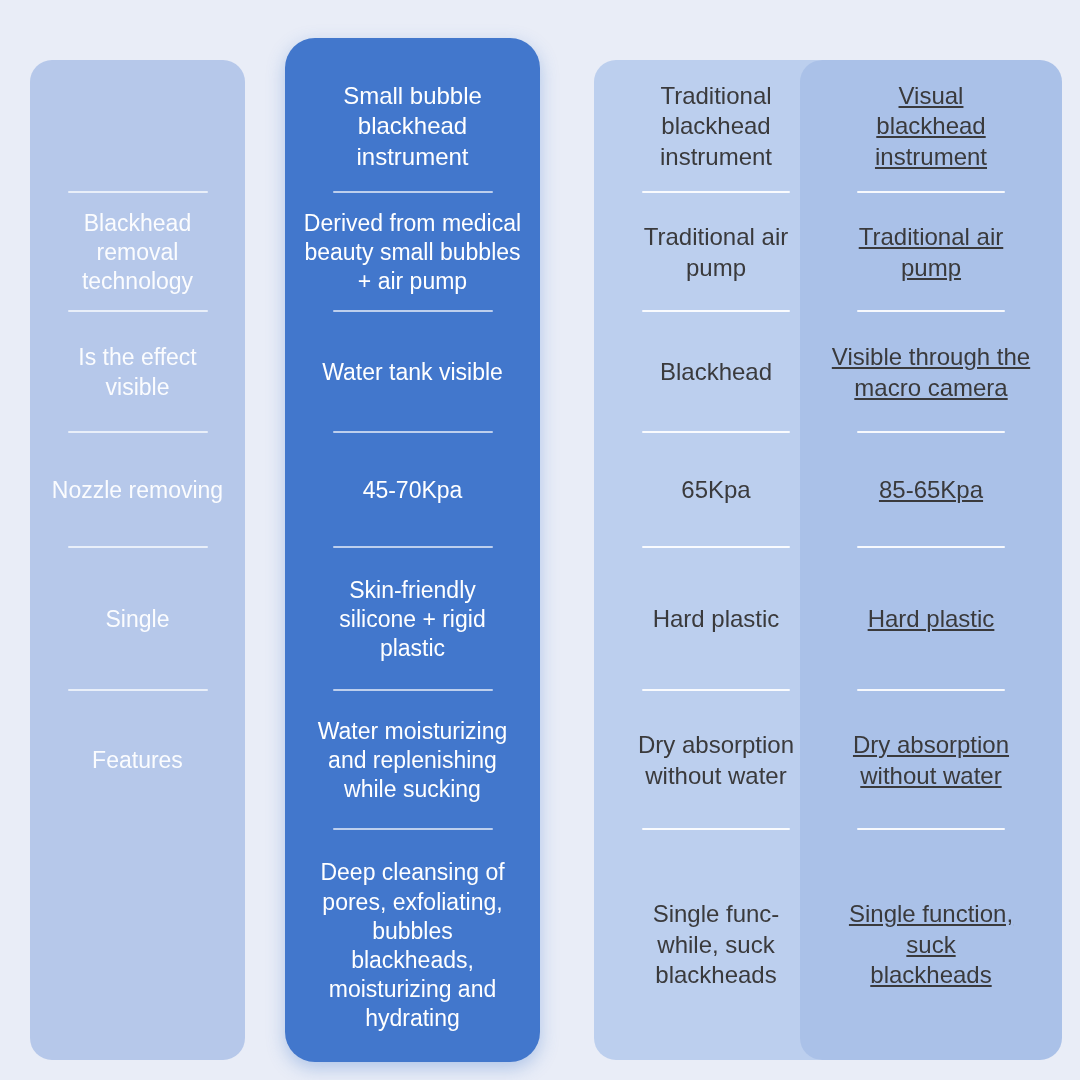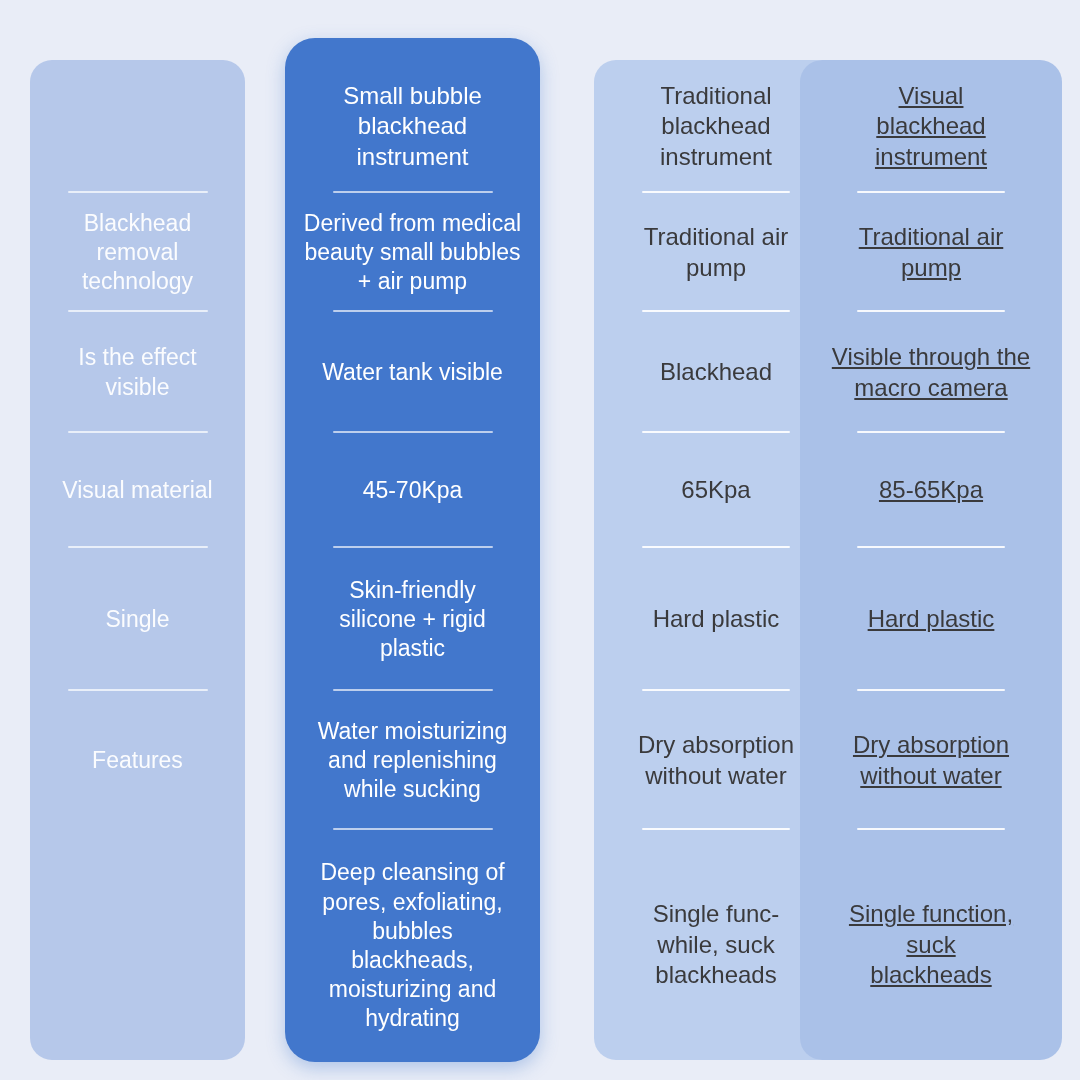--- a/index.html
+++ b/index.html
@@ -96,7 +96,7 @@
     <div class="cell">Blackhead removal
 technology</div>
     <div class="cell">Is the effect visible</div>
-    <div class="cell">Visual material</div>
+    <div class="cell">Nozzle removing</div>
     <div class="cell">Single</div>
     <div class="cell">Features</div>
   </div>

